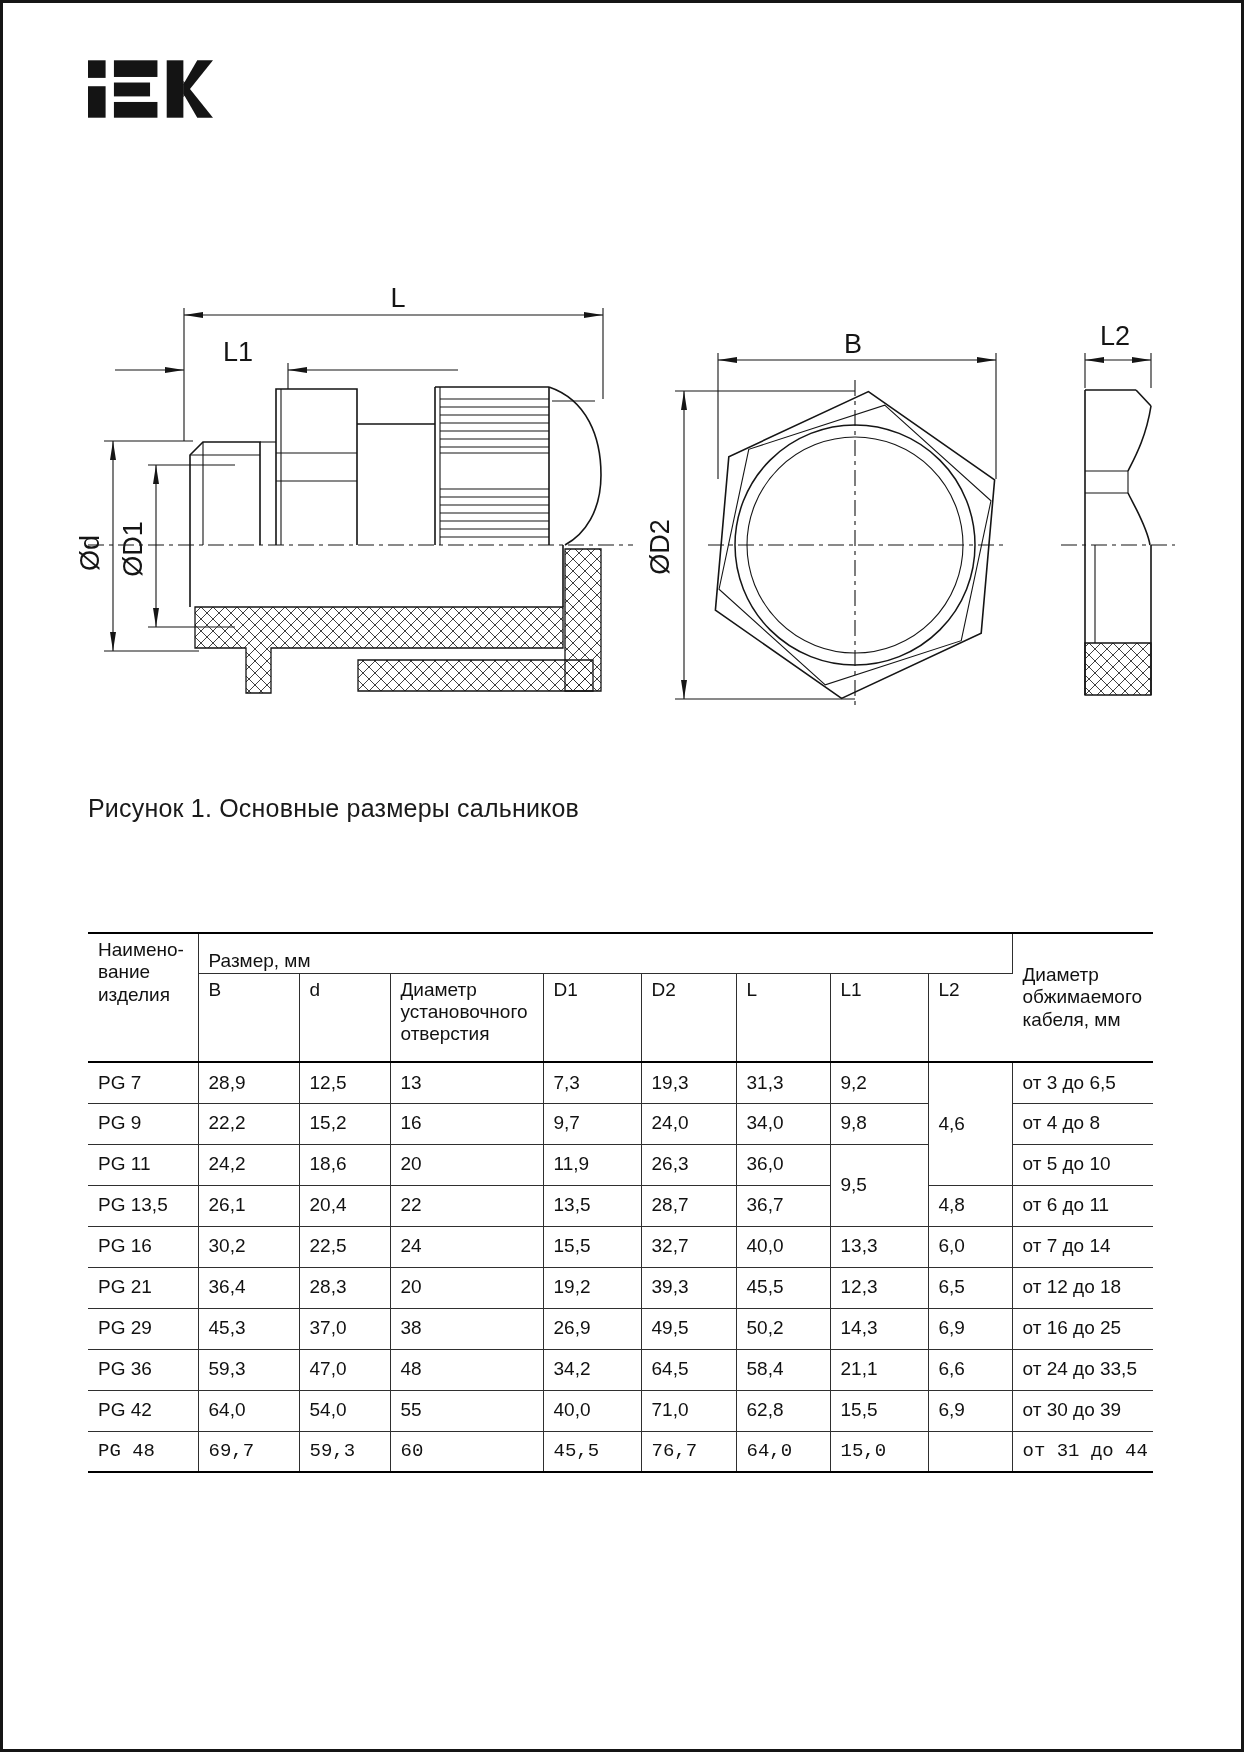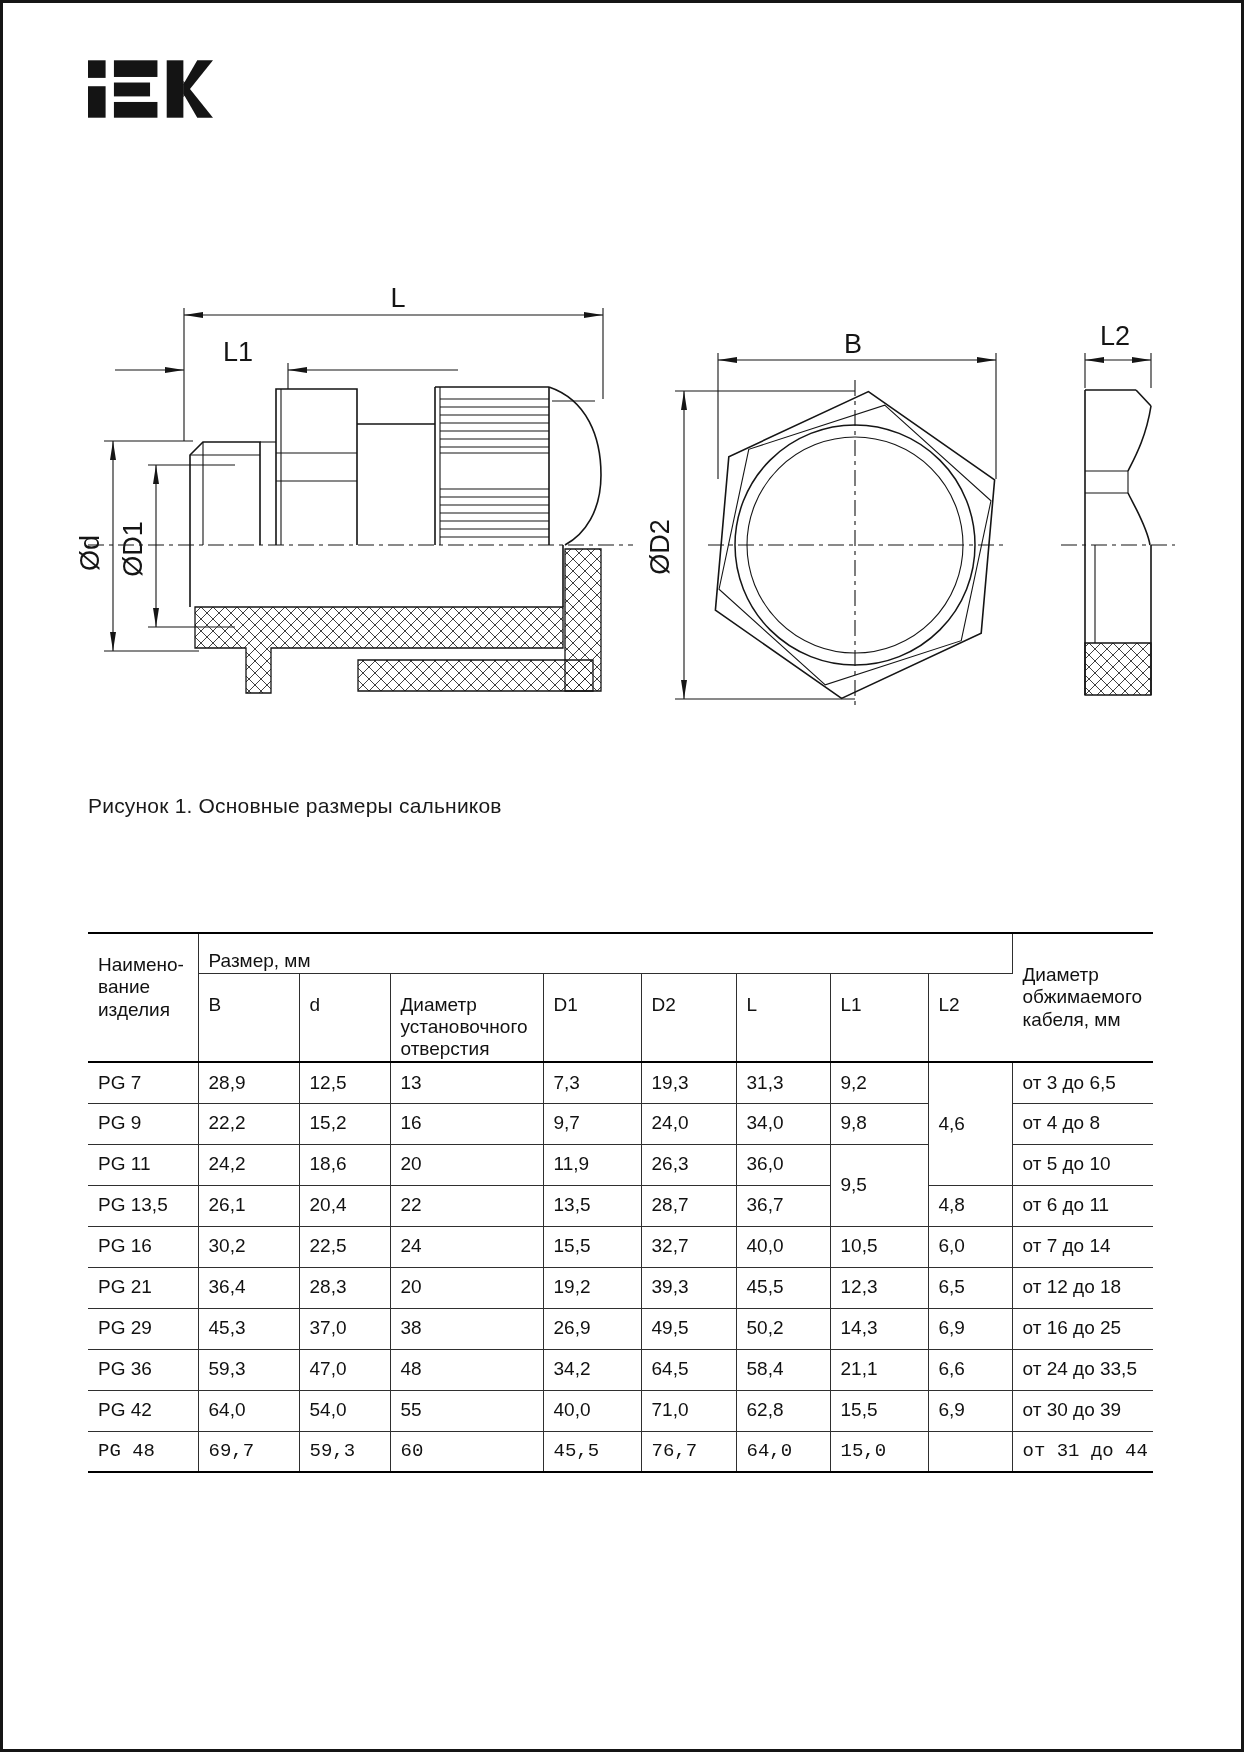--- a/index.html
+++ b/index.html
@@ -18,7 +18,7 @@
   .drawing{position:absolute;left:0;top:250px;}
   .caption{
     position:absolute;left:85px;top:791px;
-    font-size:21px;color:#1a1a1a;letter-spacing:0.2px;
+    font-size:25px;color:#1a1a1a;letter-spacing:0.2px;
   }
   .tablewrap{position:absolute;left:85px;top:929px;width:1065px;}
   table.dims{

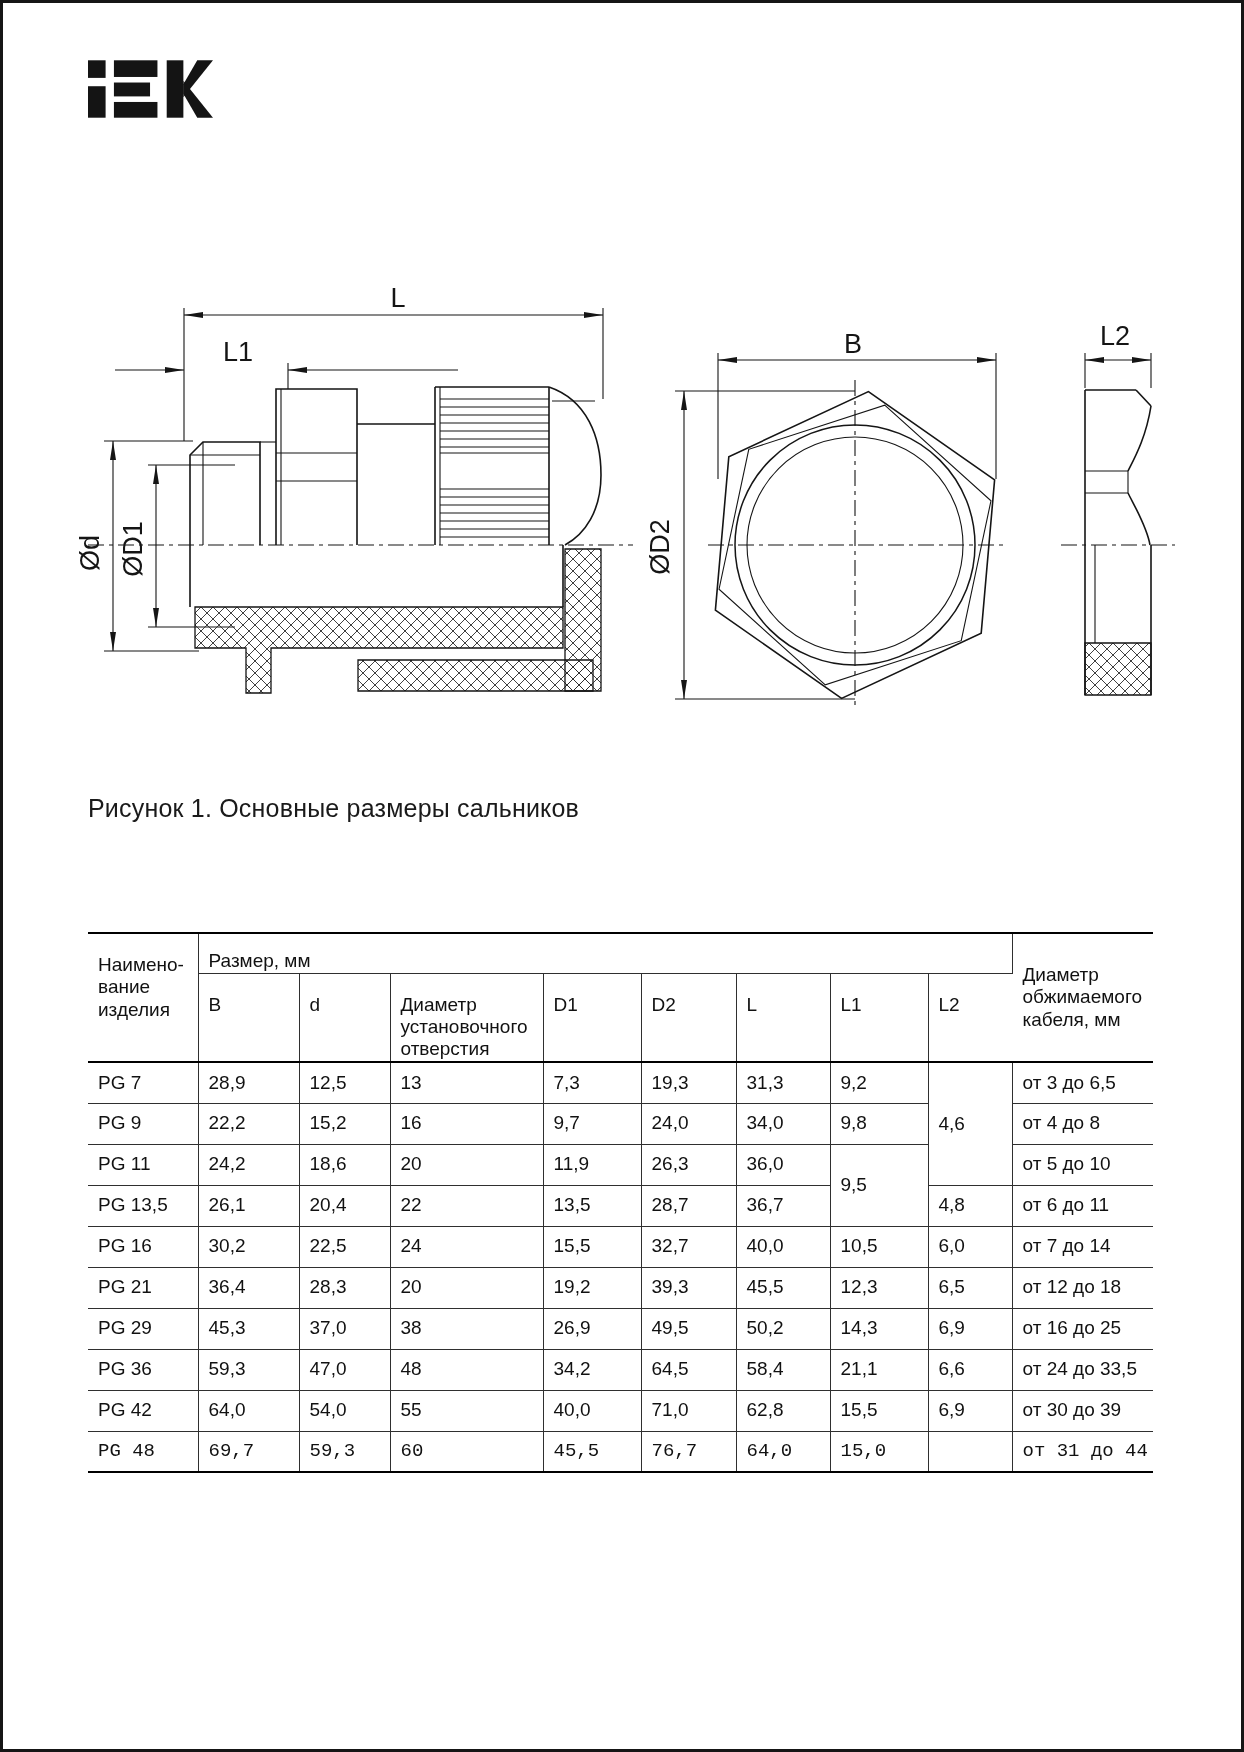--- a/index.html
+++ b/index.html
@@ -38,7 +38,7 @@
   table.dims th:last-child, table.dims td:last-child{border-right:none;}
   table.dims thead tr.h1{height:40px;}
   table.dims thead tr.h2{height:89px;}
-  table.dims thead th{vertical-align:top;padding-top:20px;}
+  table.dims thead th{vertical-align:top;padding-top:5px;}
   table.dims thead th.hsize{vertical-align:middle;padding-top:16px;}
   table.dims thead th.hcable{vertical-align:middle;padding-top:0;border-bottom:2.5px solid #000;}
   table.dims thead th.hname{border-bottom:2.5px solid #000;}

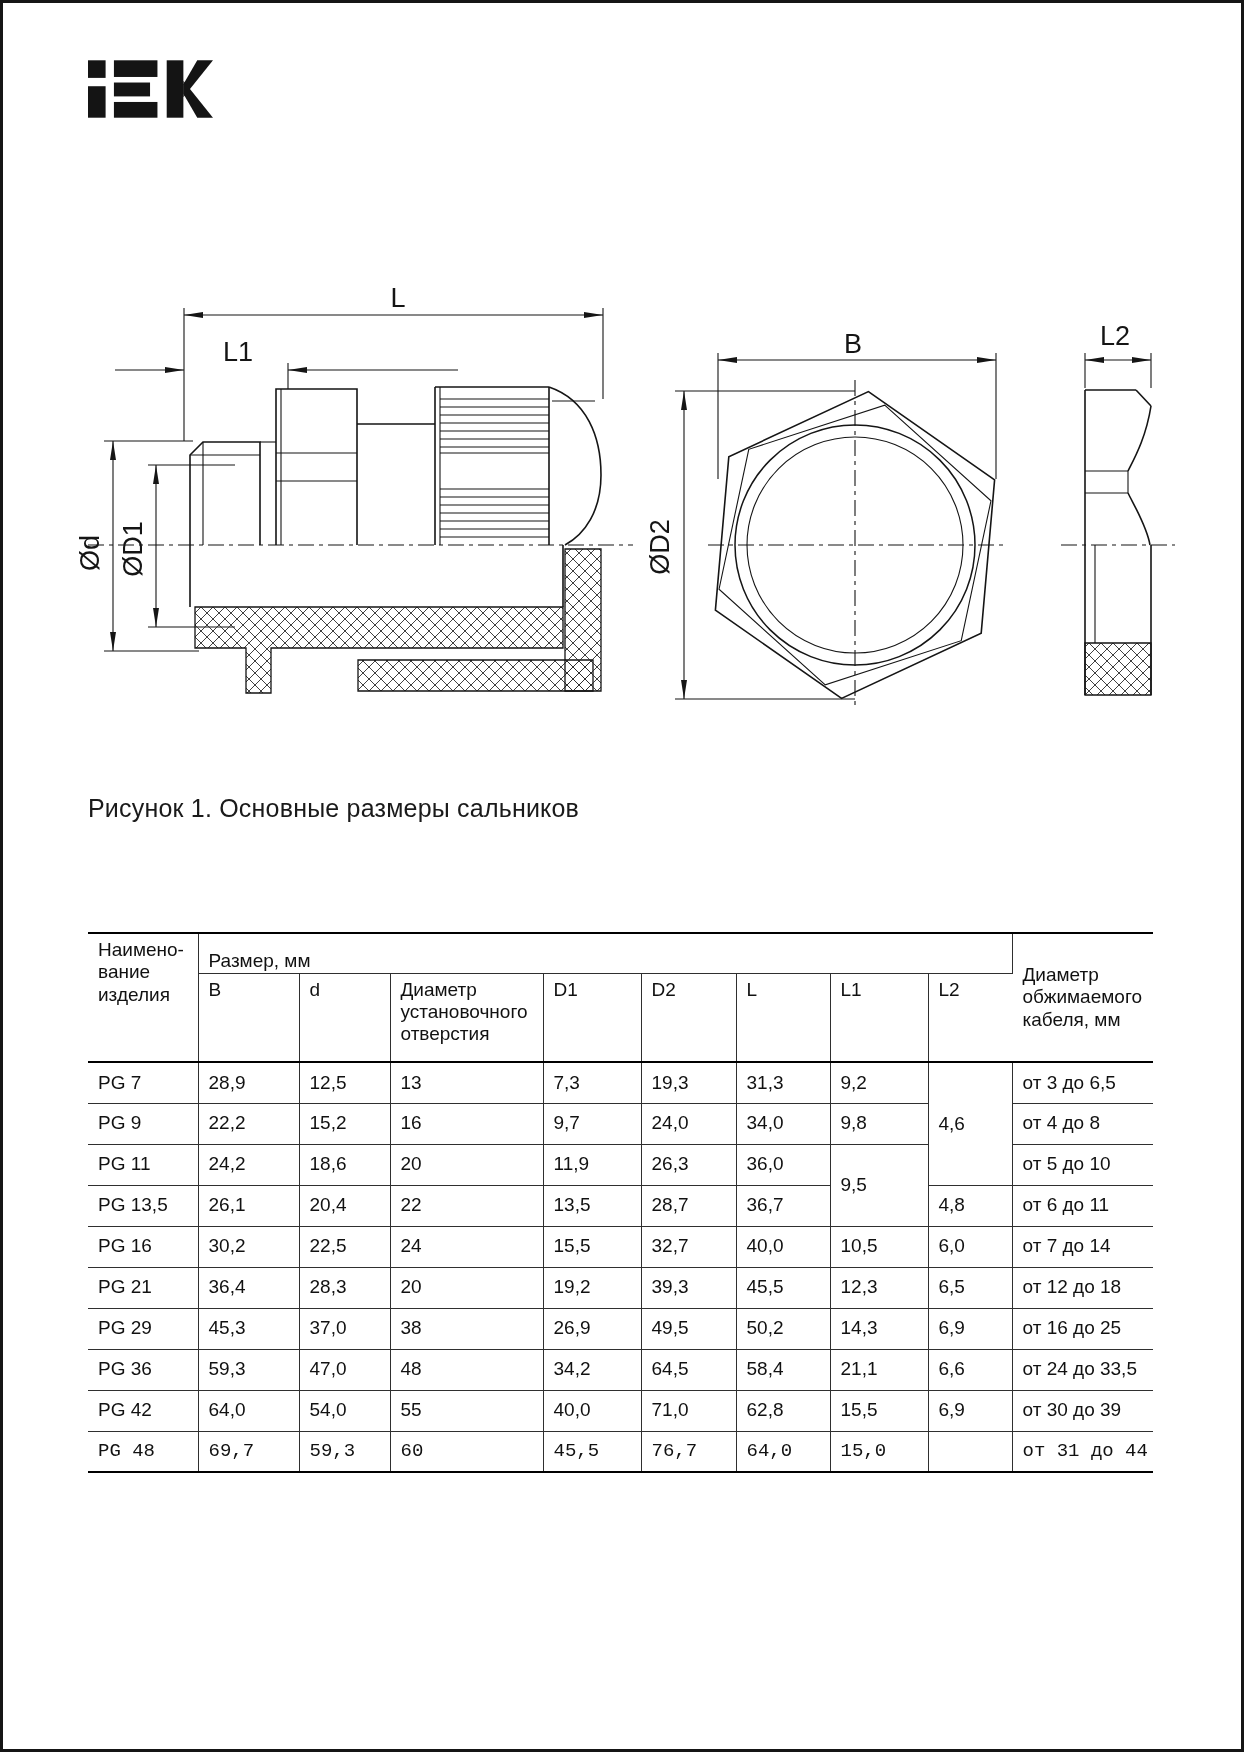--- a/index.html
+++ b/index.html
@@ -292,7 +292,7 @@
             <td>15,5</td>
             <td>32,7</td>
             <td>40,0</td>
-            <td>10,5</td>
+            <td>13,3</td>
             <td>6,0</td>
             <td>от 7 до 14</td>
           </tr>

